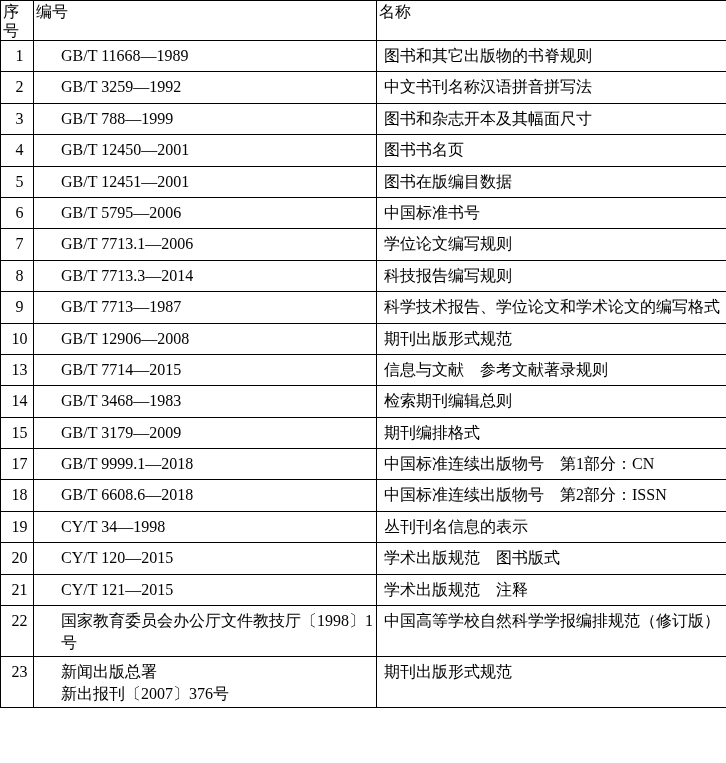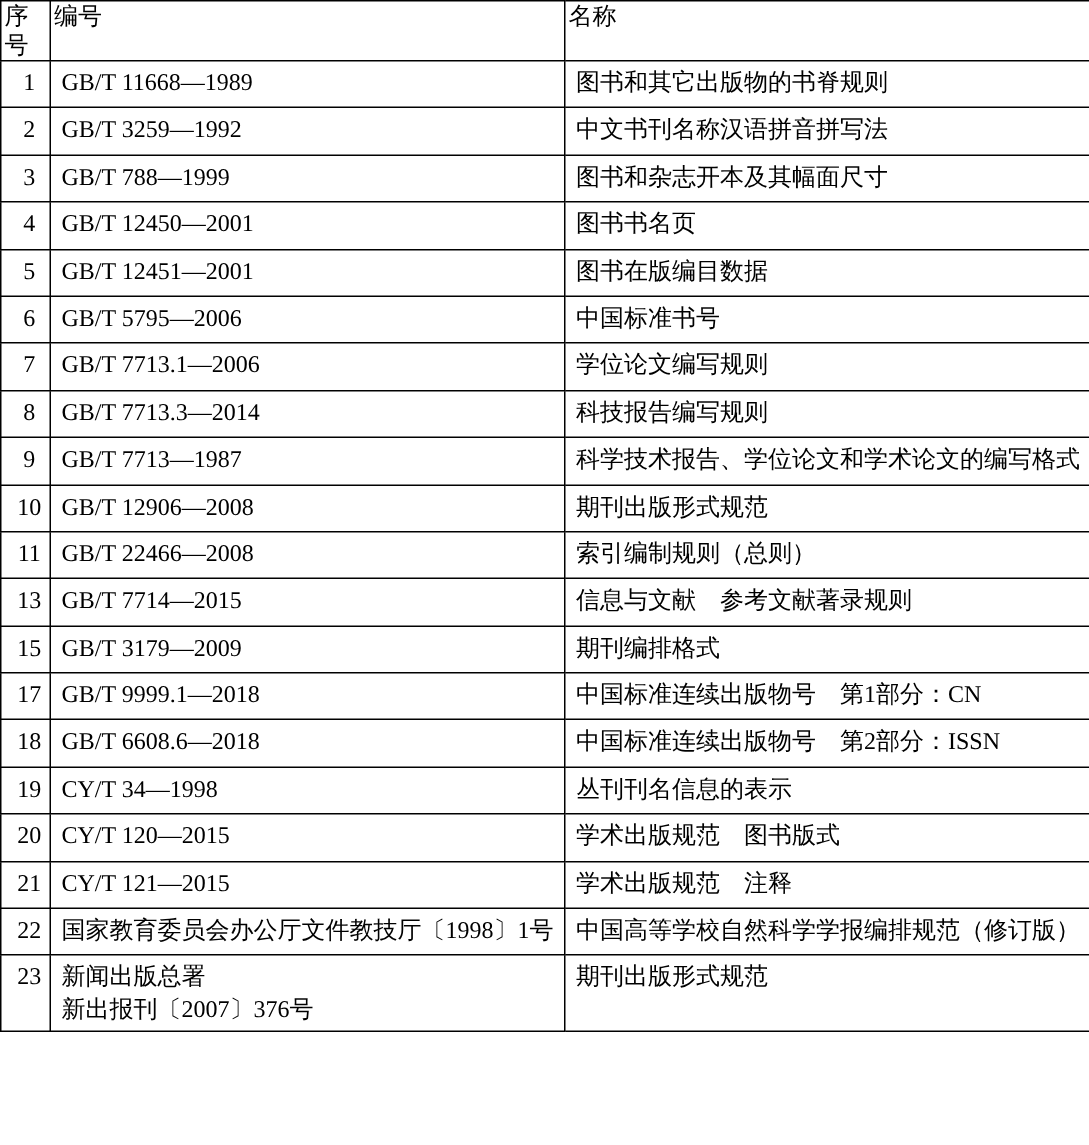--- a/index.html
+++ b/index.html
@@ -55,6 +55,7 @@
   }
   .code-line {
     line-height: 22px;
+    margin-left: 20px;
   }
 </style>
 </head>

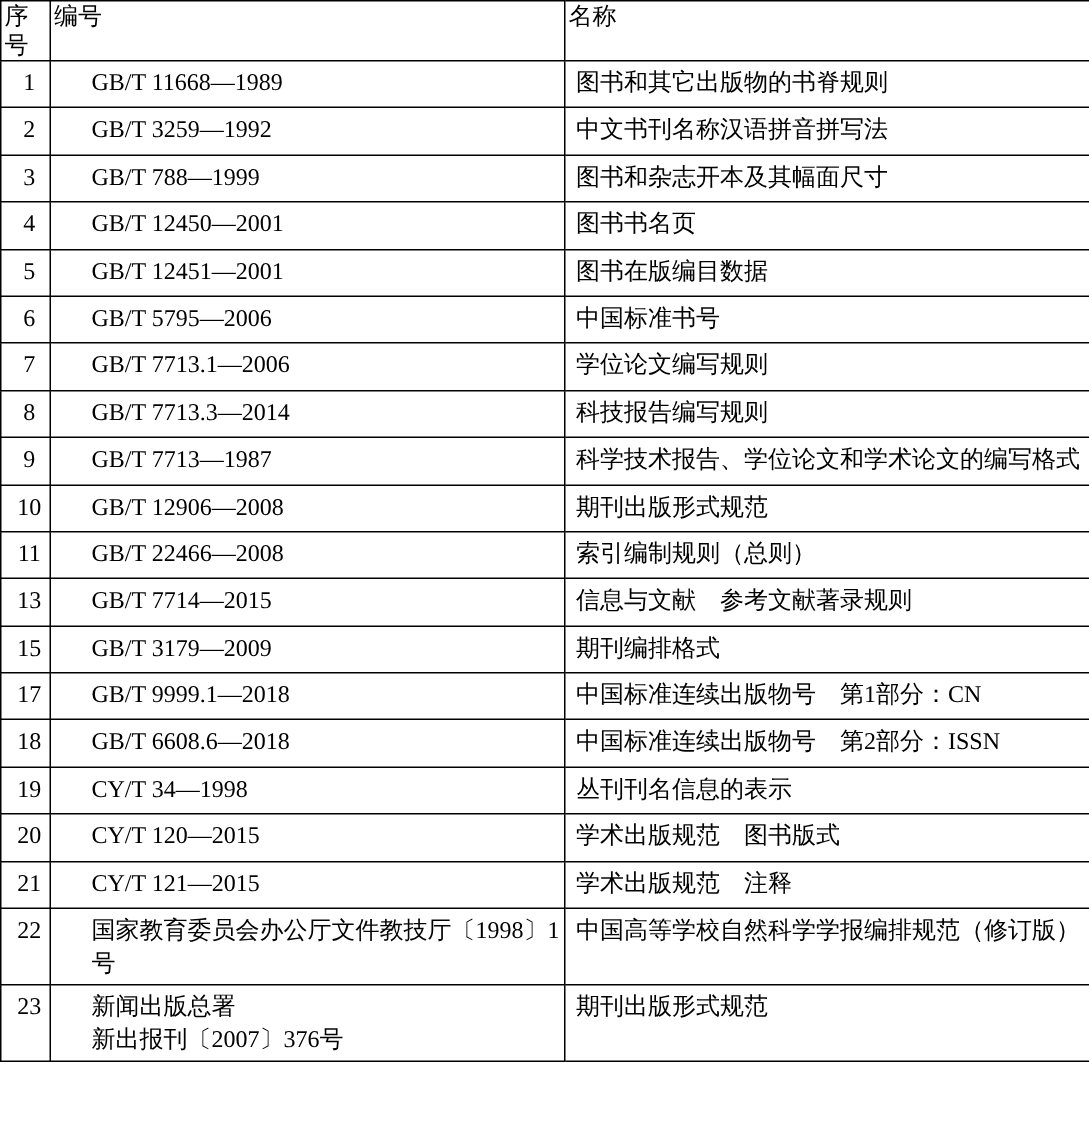--- a/index.html
+++ b/index.html
@@ -147,13 +147,6 @@
           <td class="cell-name">期刊出版形式规范</td>
         </tr>
         <tr>
-          <td class="cell-serial">11</td>
-          <td class="cell-code">
-            <div class="code-line">GB/T 22466—2008</div>
-          </td>
-          <td class="cell-name">索引编制规则（总则）</td>
-        </tr>
-        <tr>
           <td class="cell-serial">13</td>
           <td class="cell-code">
             <div class="code-line">GB/T 7714—2015</div>

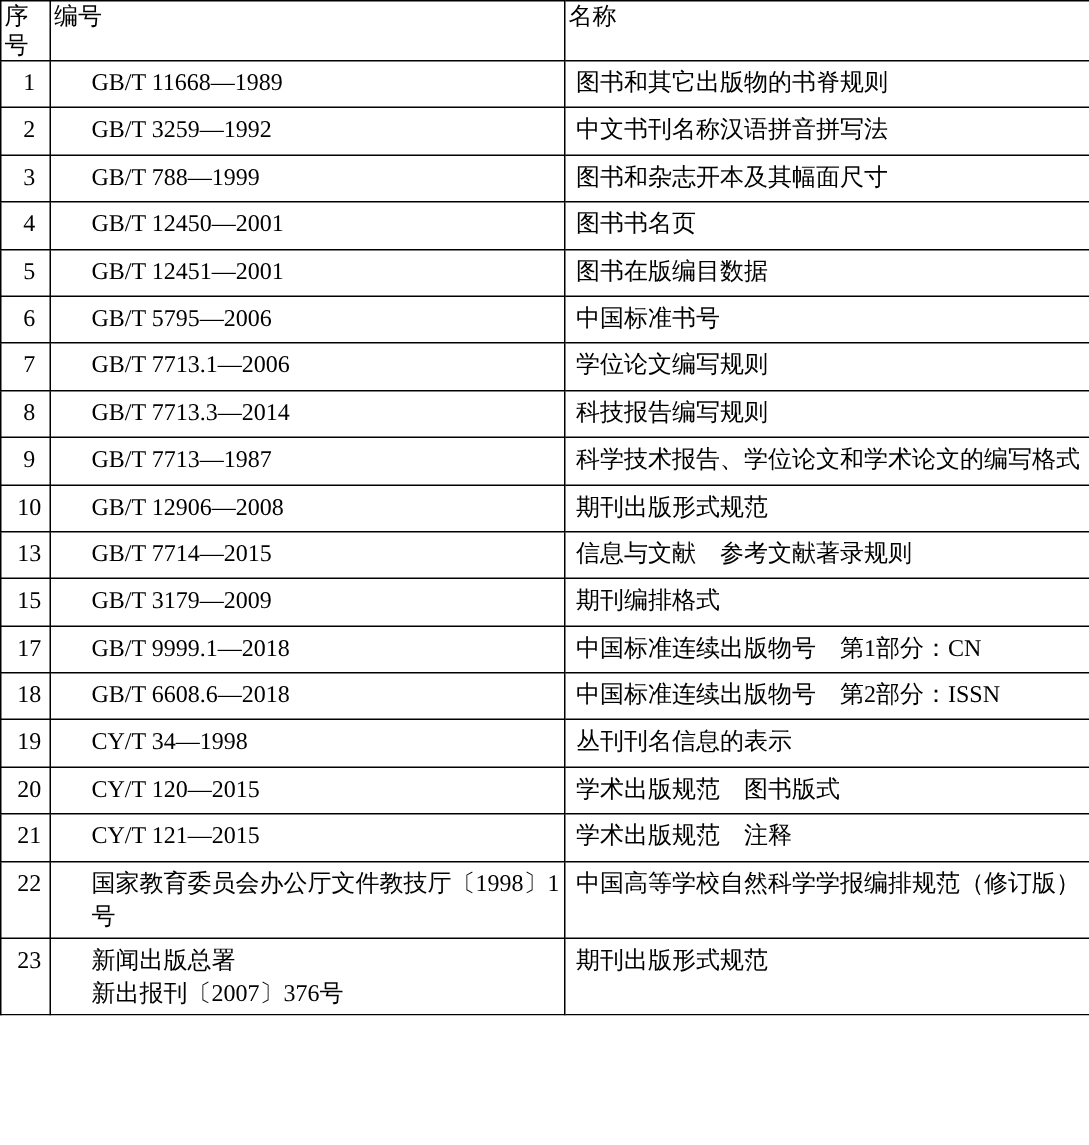--- a/index.html
+++ b/index.html
@@ -154,6 +154,13 @@
           <td class="cell-name">信息与文献　参考文献著录规则</td>
         </tr>
         <tr>
+          <td class="cell-serial">14</td>
+          <td class="cell-code">
+            <div class="code-line">GB/T 3468—1983</div>
+          </td>
+          <td class="cell-name">检索期刊编辑总则</td>
+        </tr>
+        <tr>
           <td class="cell-serial">15</td>
           <td class="cell-code">
             <div class="code-line">GB/T 3179—2009</div>

